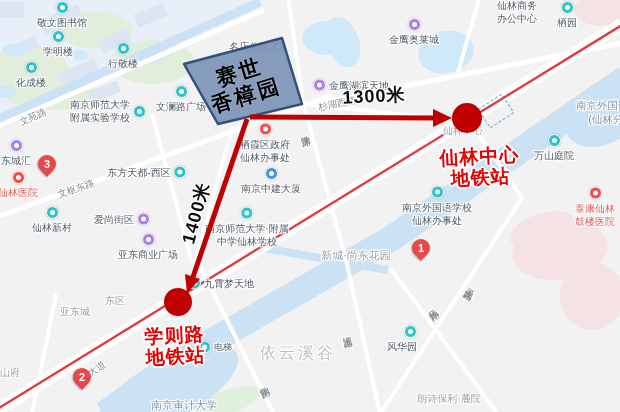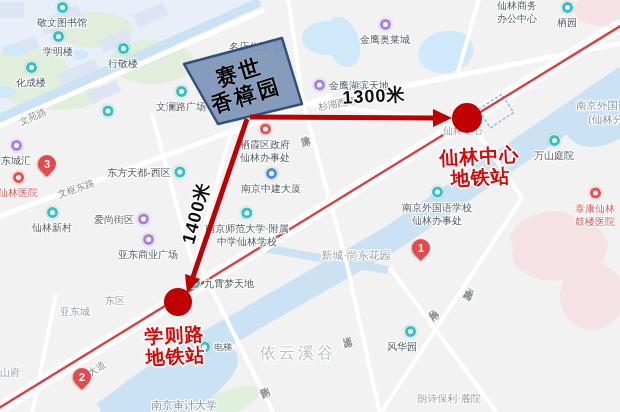--- a/index.html
+++ b/index.html
@@ -181,7 +181,7 @@
           <span class="ln">名店公园</span>
         </span>
       </div>
-      <div class="poi st-poi" style="left: 385px; top: 32px; transform: translate(-50%, -50%) rotate(0deg);">
+      <div class="poi st-poi" style="left: 414px; top: 32px; transform: translate(-50%, -50%) rotate(0deg);">
         <span class="icon ic-purple"></span>
         <span class="lines">
           <span class="ln">金鹰奥莱城</span>

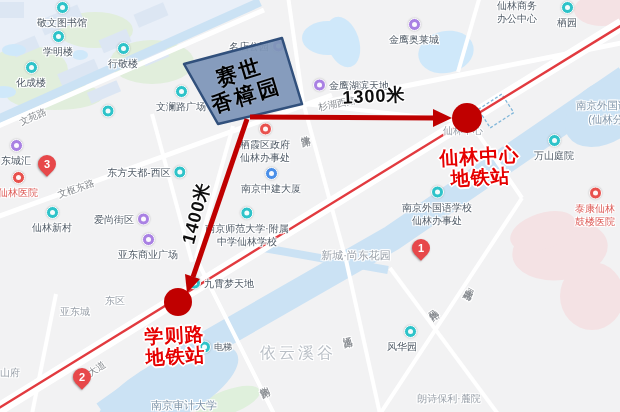--- a/index.html
+++ b/index.html
@@ -168,6 +168,10 @@
       </div>
       <div class="poi st-poi row-rev" style="left: 108px; top: 111px; transform: translate(-50%, -50%) rotate(0deg);">
         <span class="icon ic-teal"></span>
+        <span class="lines">
+          <span class="ln">南京师范大学</span>
+          <span class="ln">附属实验学校</span>
+        </span>
       </div>
       <div class="poi st-poi low" style="left: 181px; top: 99px; transform: translate(-50%, -50%) rotate(0deg);">
         <span class="icon ic-teal"></span>

